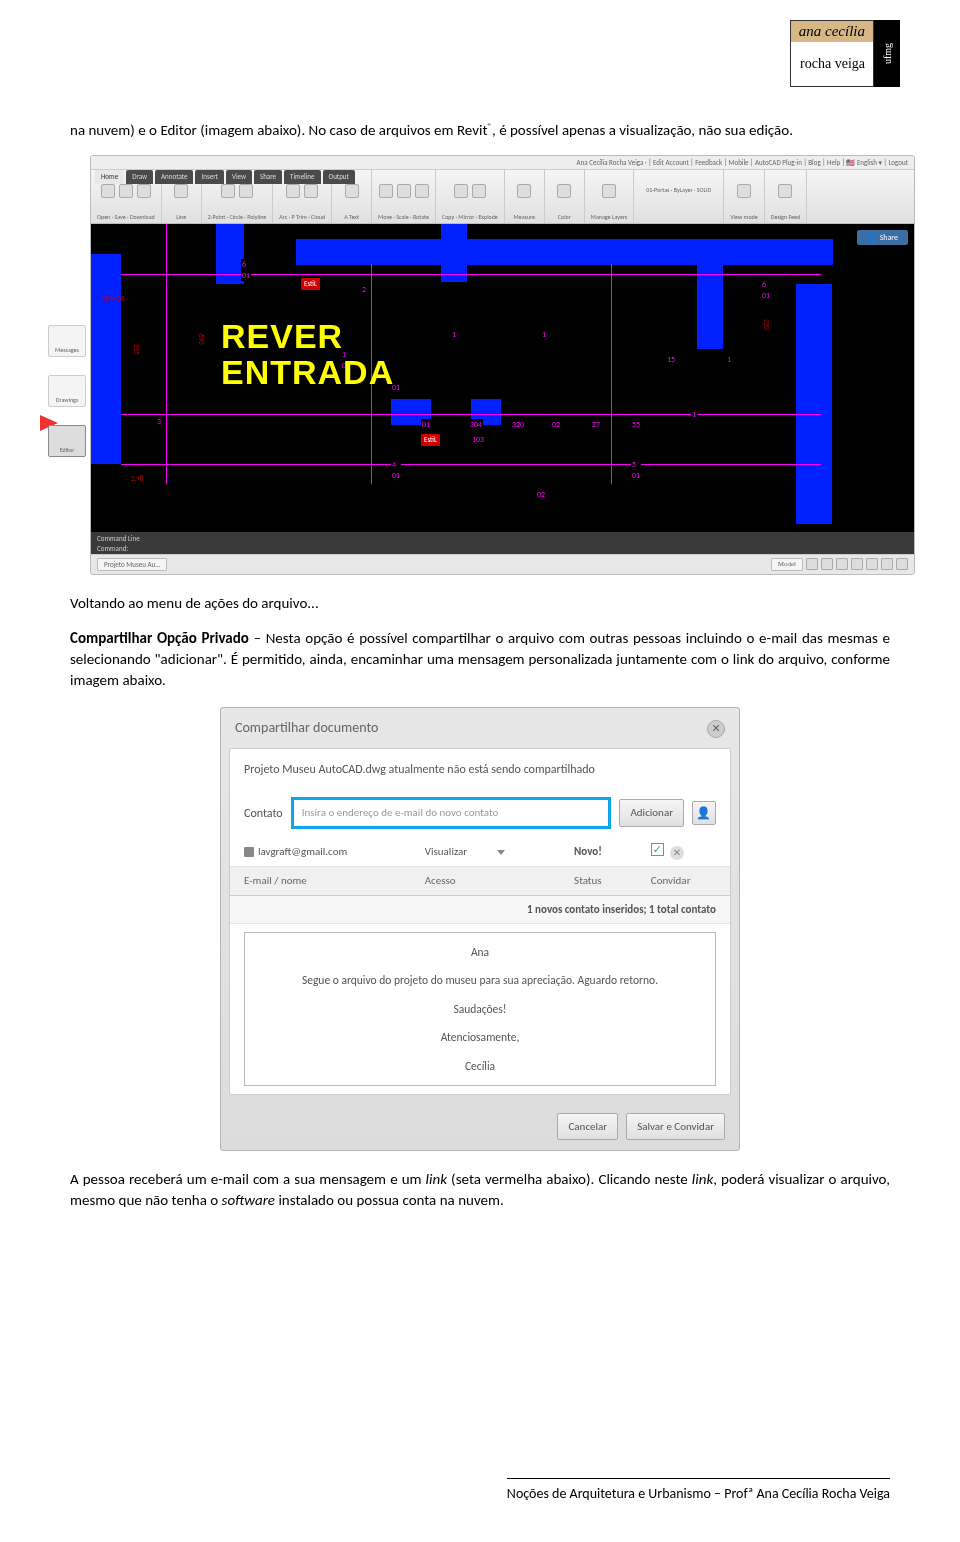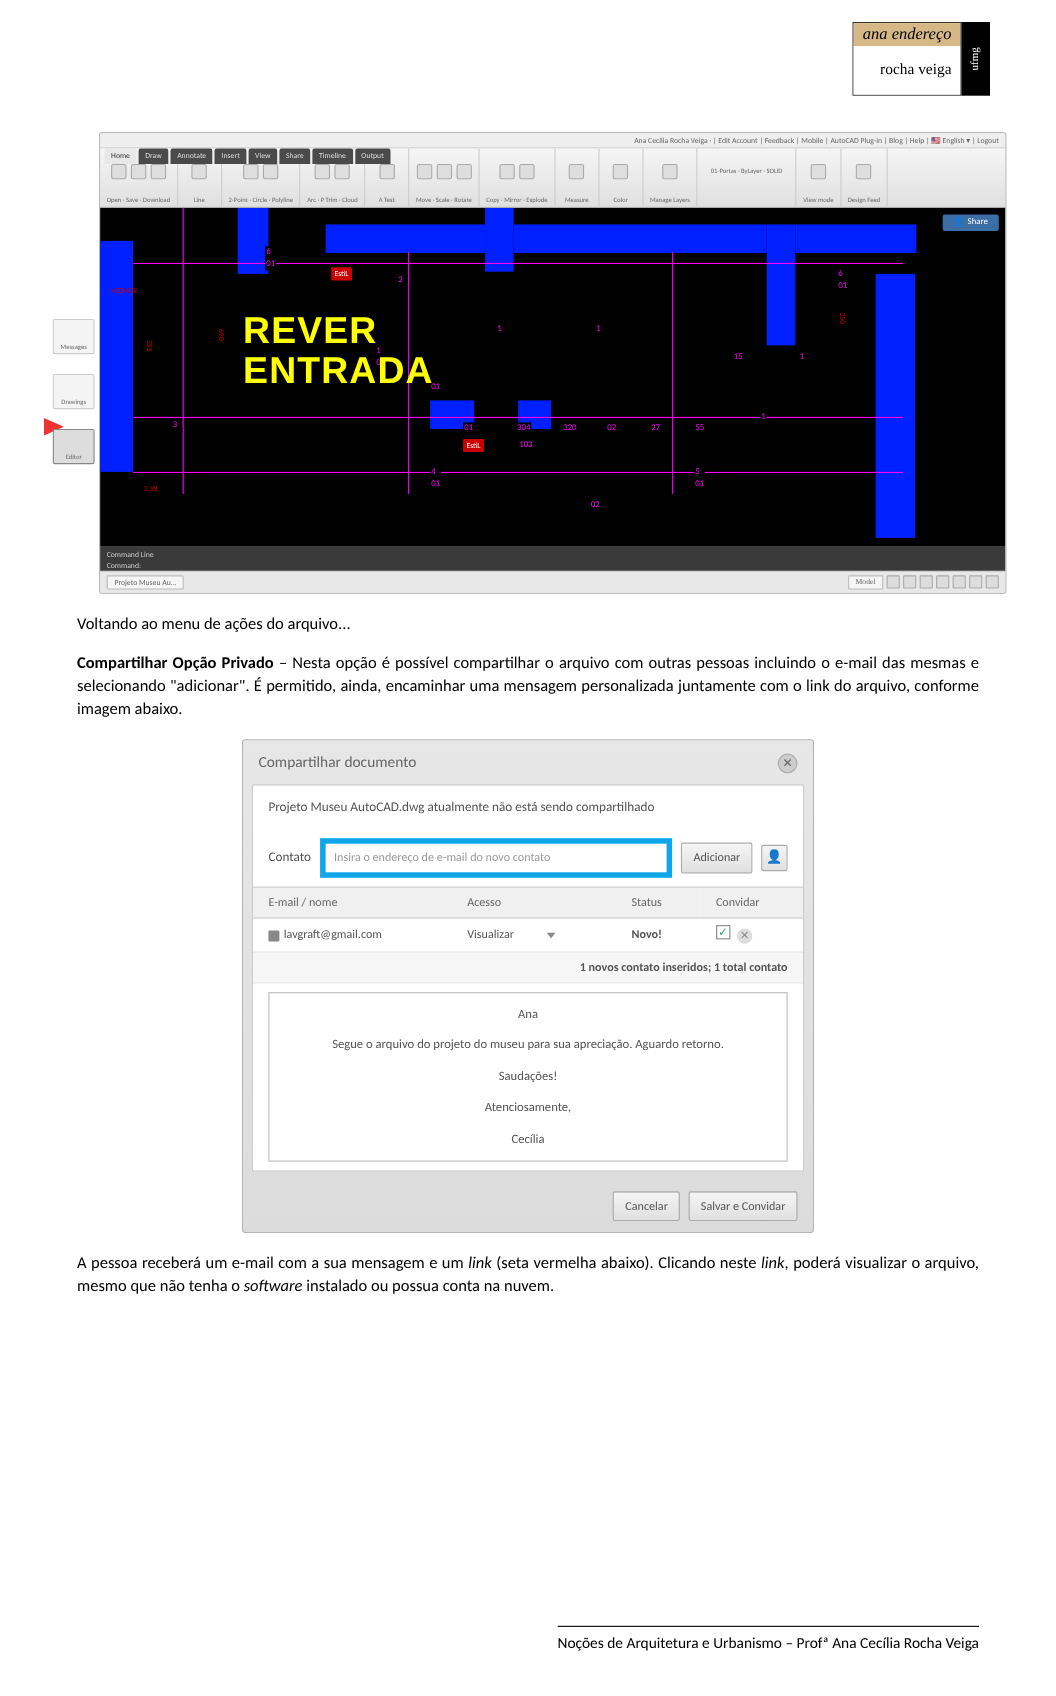--- a/index.html
+++ b/index.html
@@ -427,7 +427,7 @@
 
   <div class="header-logo">
     <div class="logo-left">
-      <div class="logo-top">ana endereço</div>
+      <div class="logo-top">ana cecília</div>
       <div class="logo-bottom">rocha veiga</div>
     </div>
     <div class="logo-right">ufmg</div>

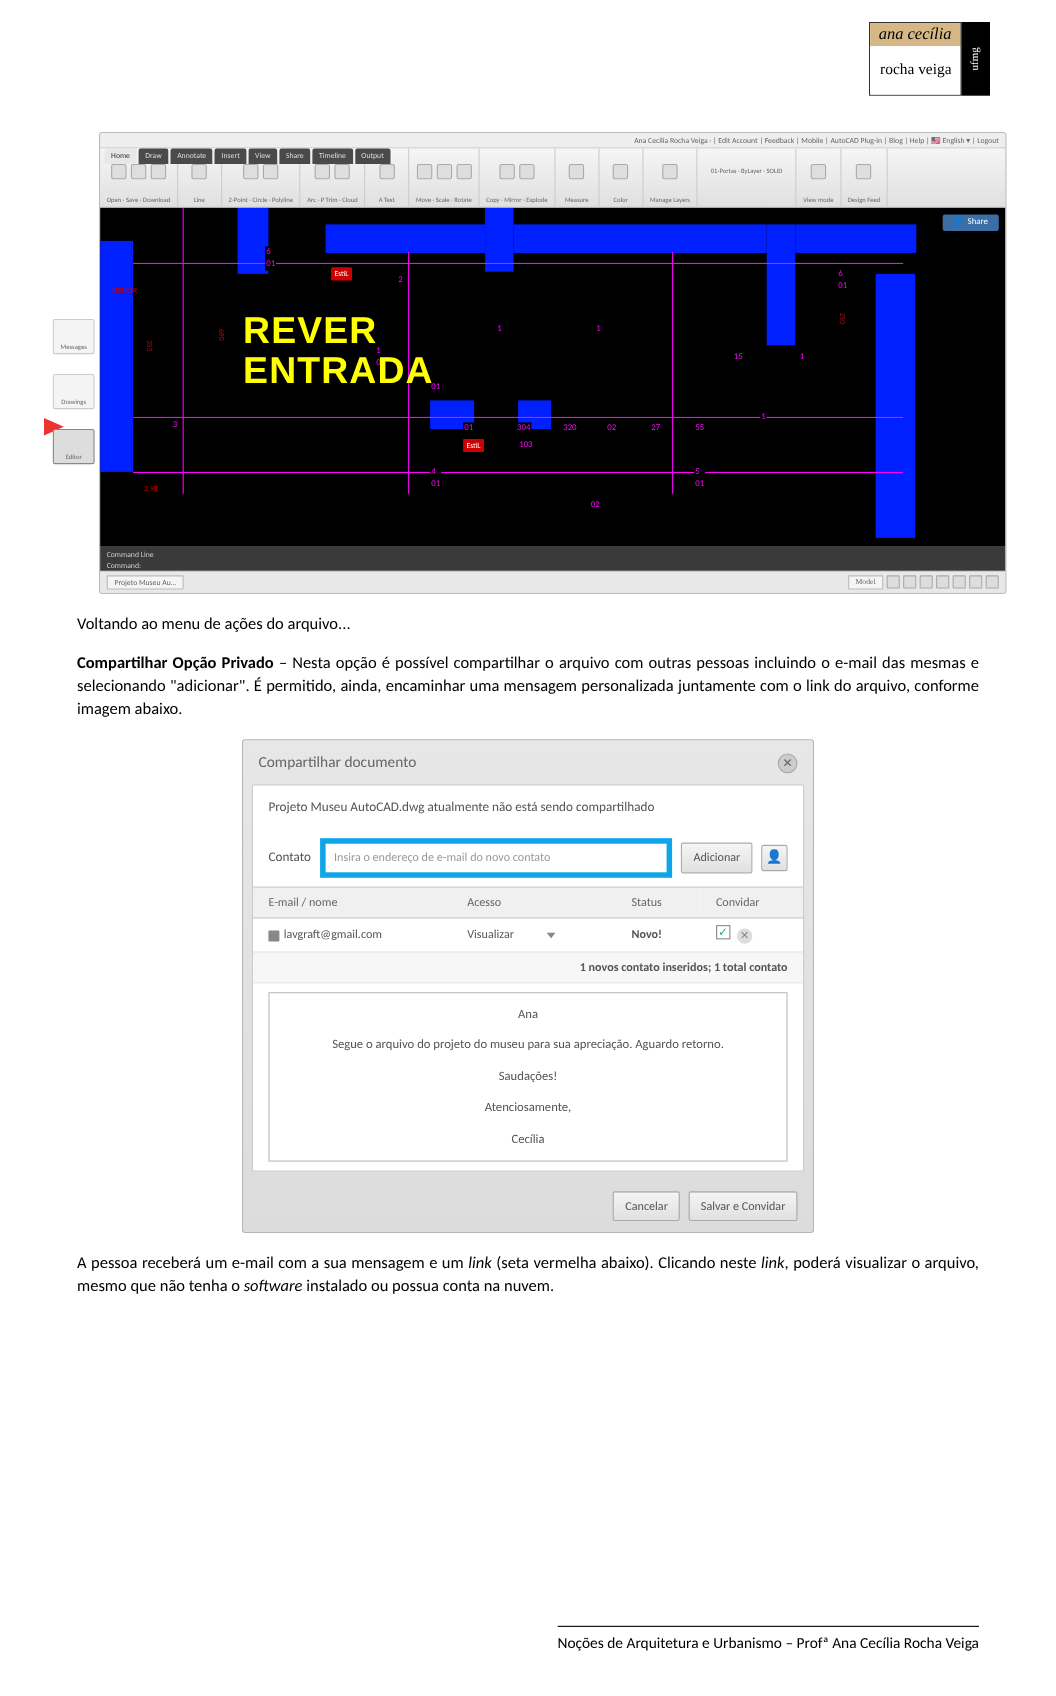--- a/index.html
+++ b/index.html
@@ -434,6 +434,9 @@
   </div>
 
   <div class="body-text">
+    <p>
+      <span>na nuvem) e o Editor (imagem abaixo). No caso de arquivos em Revit</span><span class="sup">®</span><span>, é possível apenas a visualização, não sua edição.</span>
+    </p>
 
     <div class="cad-shot">
       <div class="red-arrow"></div>

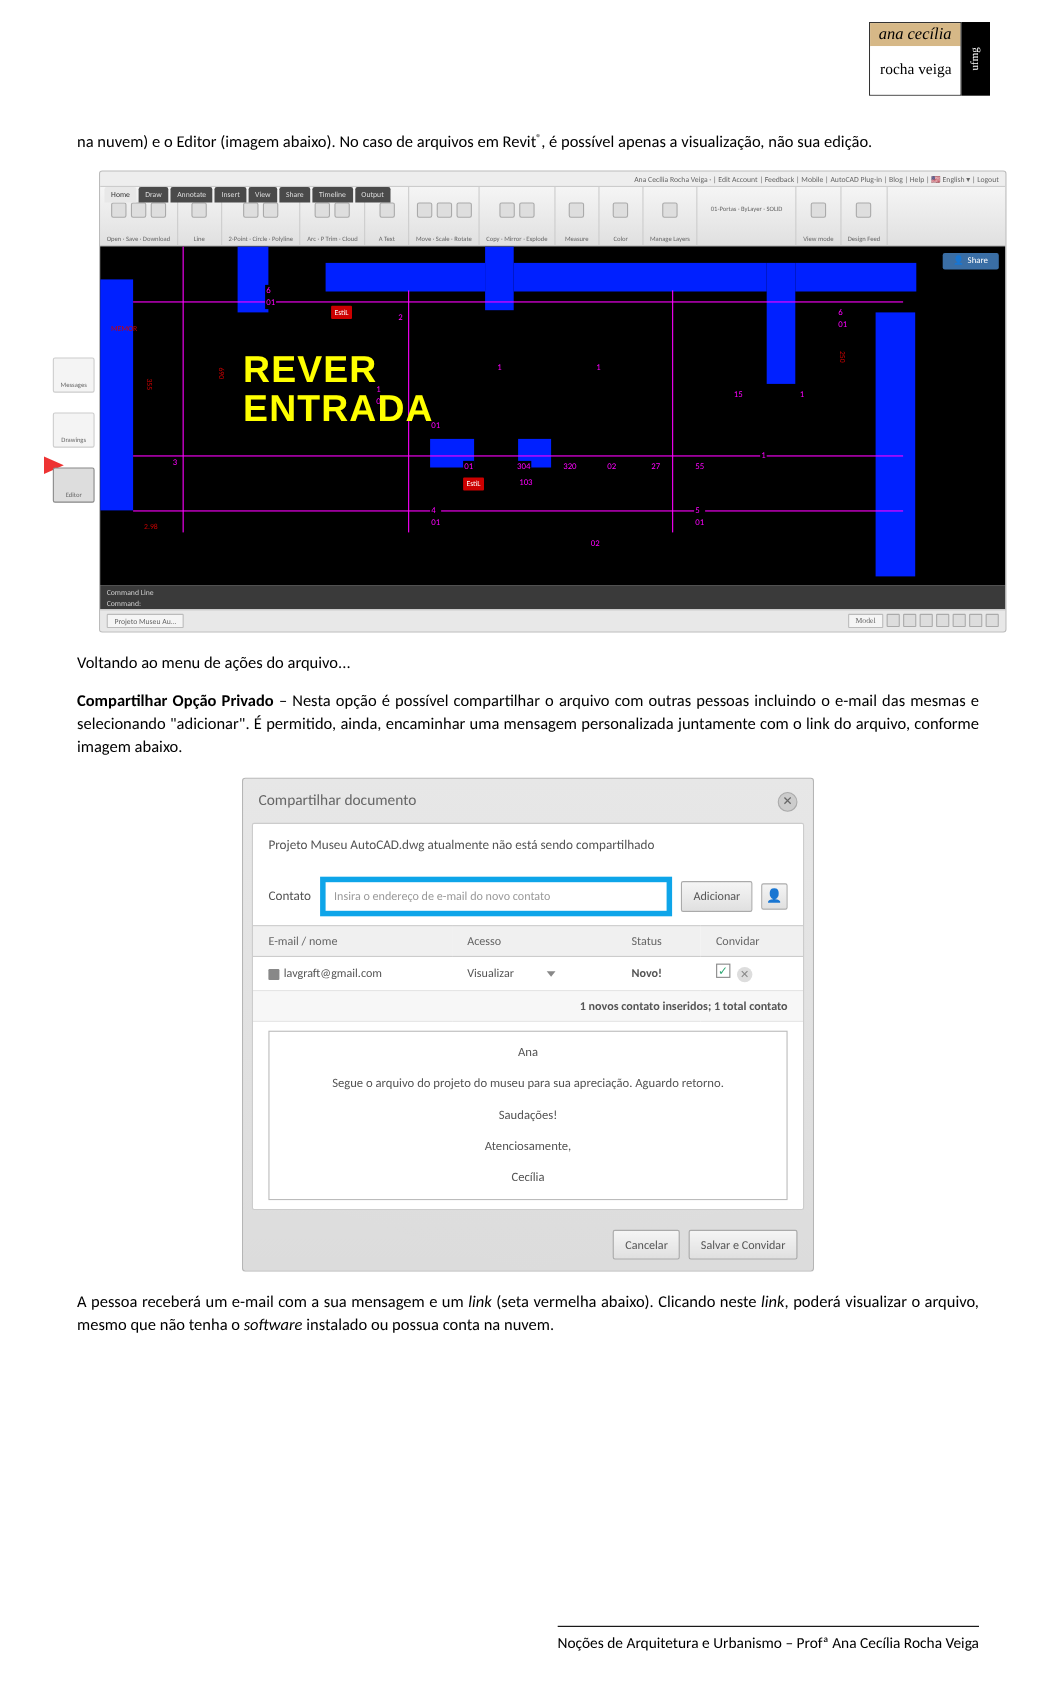--- a/index.html
+++ b/index.html
@@ -309,7 +309,7 @@
   }
   .share-input {
     flex: 1;
-    border: 5px solid #0ea5e9;
+    border: 3px solid #0ea5e9;
     padding: 5px 8px;
     font-size: 11px;
     color: #999;

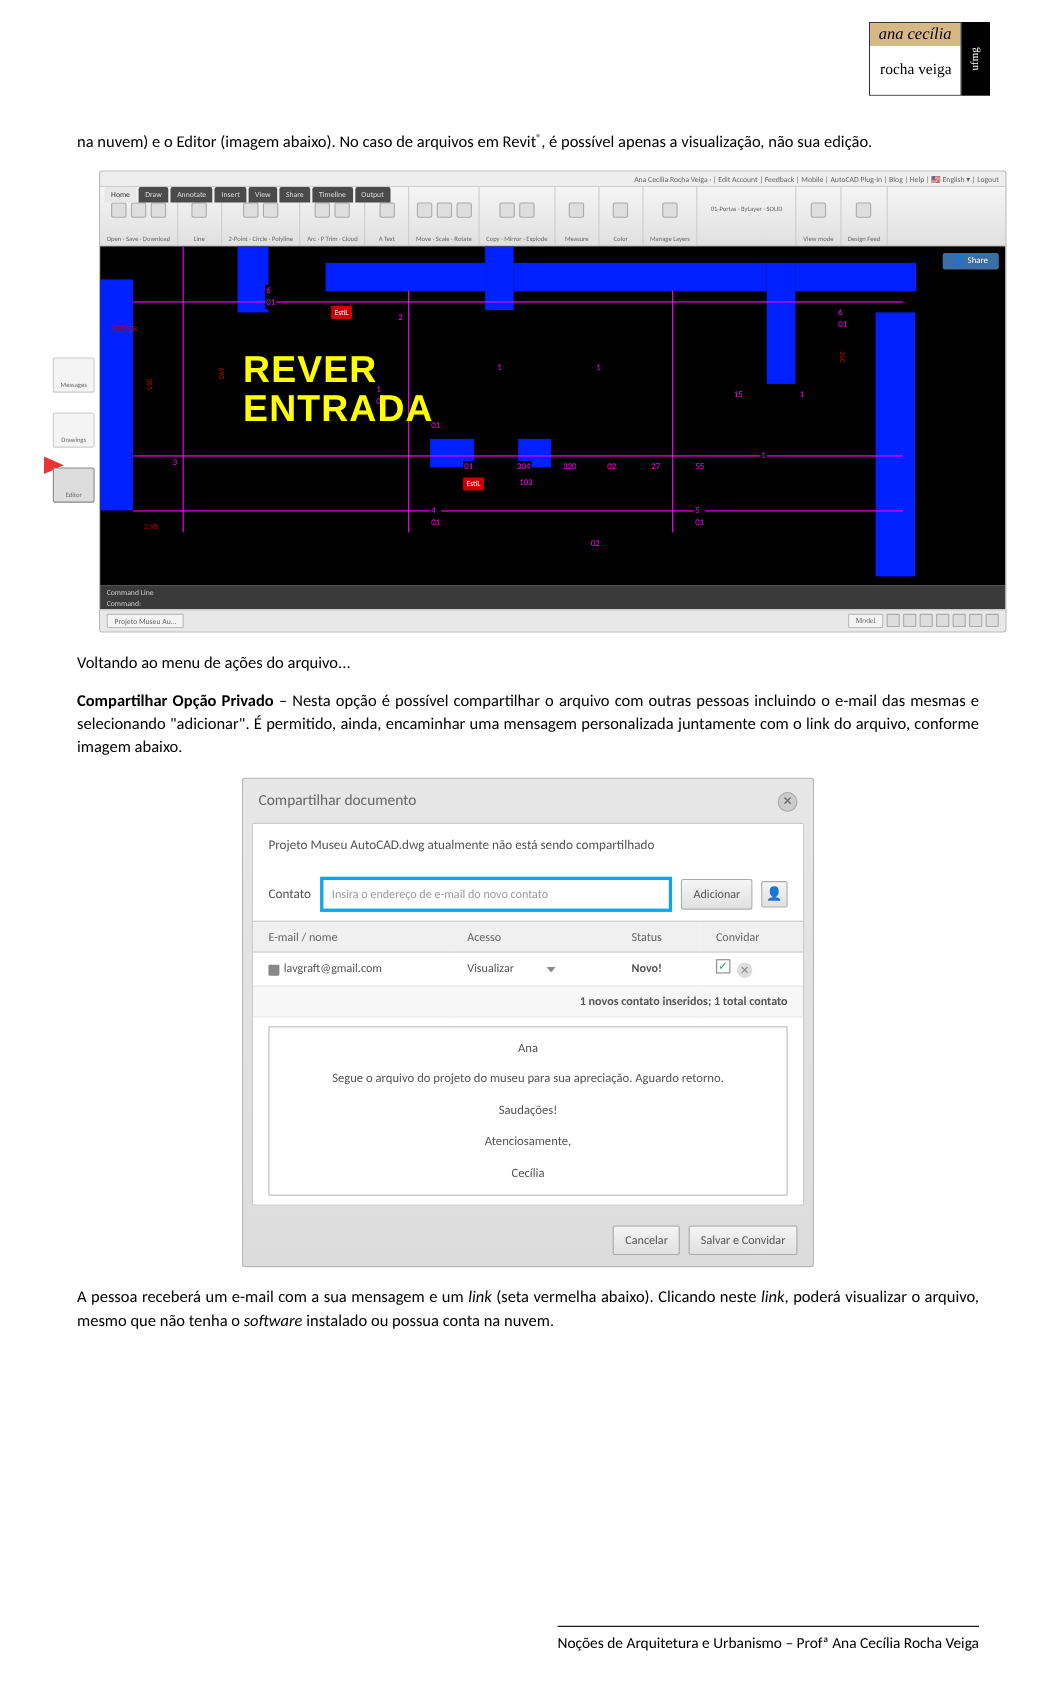--- a/index.html
+++ b/index.html
@@ -653,16 +653,16 @@
         <table class="sh-table">
           <tbody>
               <tr>
+            <td><span class="person-icn"></span><span>lavgraft@gmail.com</span></td>
+            <td><span>Visualizar</span><span class="drop-caret"></span></td>
+            <td class="novo">Novo!</td>
+            <td><span class="chk on"></span><span class="rm-x">✕</span></td>
+          </tr>
+          <tr>
             <th>E-mail / nome</th>
             <th>Acesso</th>
             <th>Status</th>
             <th>Convidar</th>
-          </tr>
-          <tr>
-            <td><span class="person-icn"></span><span>lavgraft@gmail.com</span></td>
-            <td><span>Visualizar</span><span class="drop-caret"></span></td>
-            <td class="novo">Novo!</td>
-            <td><span class="chk on"></span><span class="rm-x">✕</span></td>
           </tr>
           <tr class="sh-footer-row">
                 <td colspan="4"><span class="bold">1 novos contato inseridos; </span><span class="bold">1 total contato</span></td>

